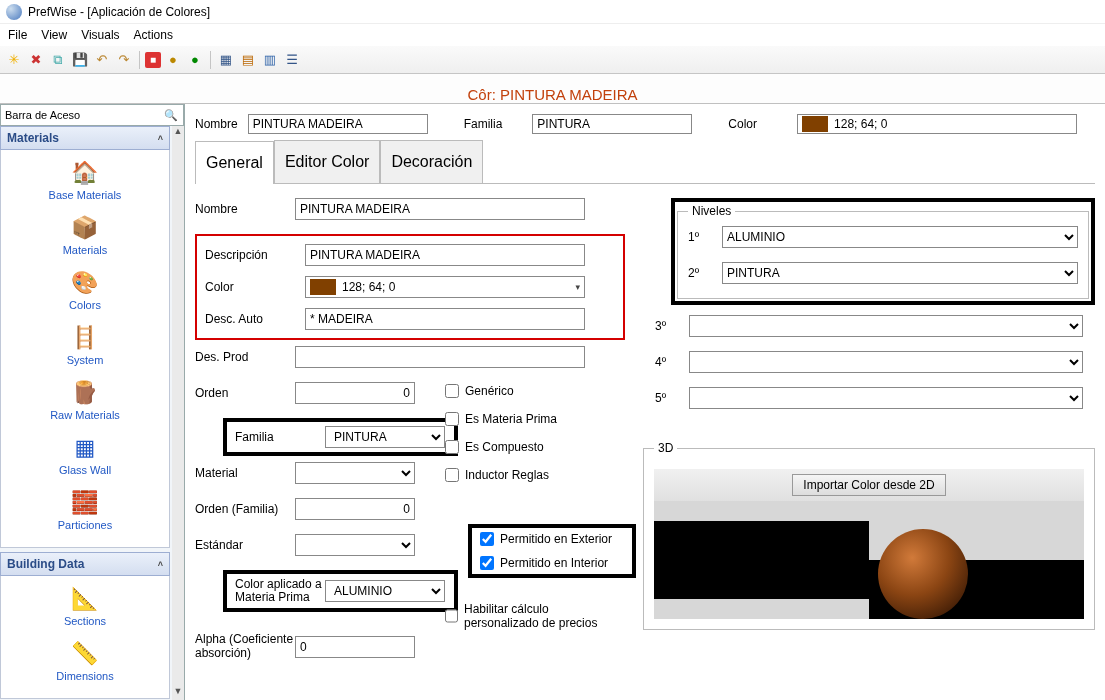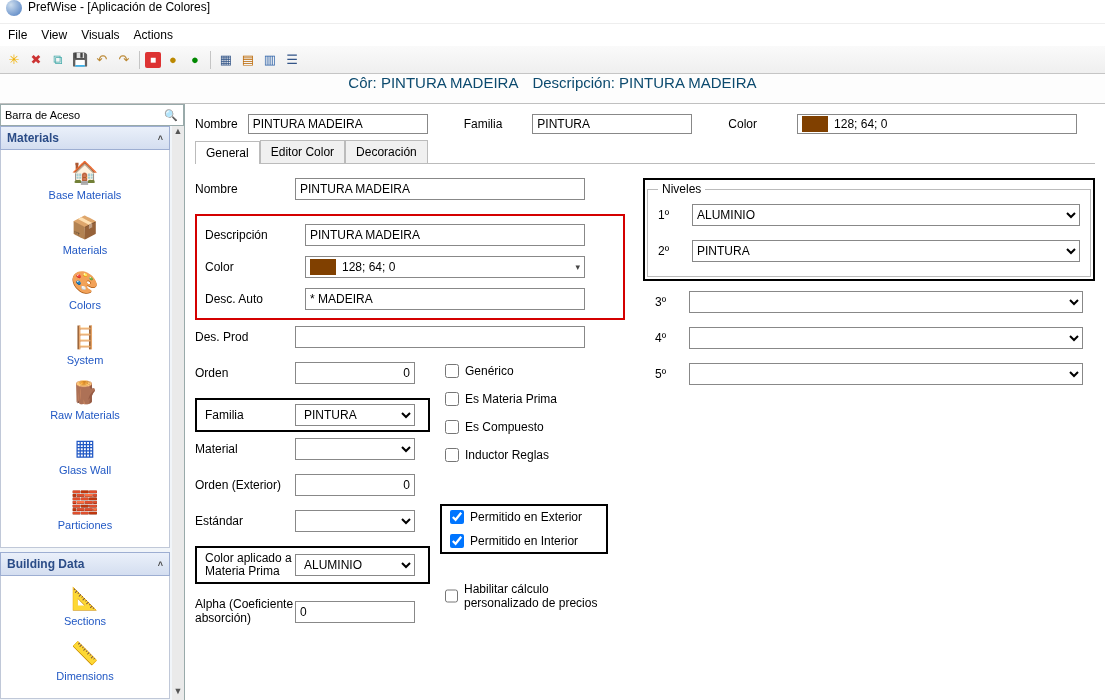--- a/index.html
+++ b/index.html
@@ -4,7 +4,7 @@
 <style>
 * { box-sizing: border-box; margin: 0; padding: 0; }
 body { font-family: "Segoe UI", Tahoma, sans-serif; font-size: 12px; background: #fff; color: #000; width: 1105px; height: 700px; overflow: hidden; }
-.titlebar { height: 24px; background: #fff; display: flex; padding: 0 6px; gap: 6px; border-bottom: 1px solid #eee; }
+.titlebar { height: 24px; background: #fff; display: flex; align-items: center; padding: 0 6px; gap: 6px; border-bottom: 1px solid #eee; }
 .title-icon { width: 16px; height: 16px; border-radius: 50%; background: radial-gradient(circle at 30% 30%, #cde, #4a7abf); display: inline-block; }
 .menubar { height: 22px; display: flex; align-items: center; padding: 0 8px; gap: 14px; }
 .menubar span { cursor: default; }

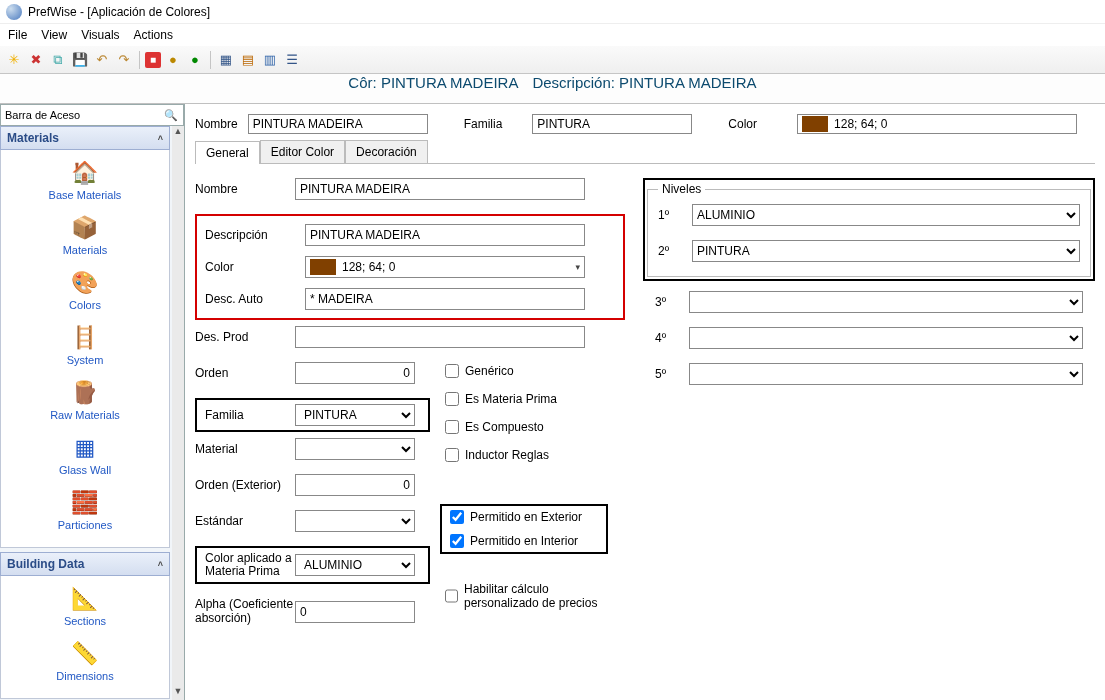--- a/index.html
+++ b/index.html
@@ -11,7 +11,7 @@
 .toolbar { height: 28px; display: flex; align-items: center; padding: 0 4px; border-bottom: 1px solid #c5c5c5; background: linear-gradient(#fafafa,#efefef); gap: 2px; }
 .tb-btn { width: 20px; height: 20px; display: inline-flex; align-items: center; justify-content: center; font-size: 13px; border: 1px solid transparent; }
 .tb-sep { width: 1px; height: 18px; background: #c5c5c5; margin: 0 3px; }
-.header-strip { height: 30px; border-bottom: 1px solid #c0c0c0; display: flex; align-items: flex-start; justify-content: center; font-size: 15px; color: #0c4a6e; gap: 14px; background: #fdfdfd; }
+.header-strip { height: 30px; border-bottom: 1px solid #c0c0c0; display: flex; align-items: flex-end; justify-content: center; font-size: 15px; color: #c2410c; gap: 14px; background: #fdfdfd; }
 .workspace { display: flex; height: 596px; }
 .nav-col { width: 185px; display: flex; flex-direction: column; border-right: 1px solid #9aa; }
 .nav-header { height: 22px; display: flex; align-items: center; padding: 0 4px; border: 1px solid #9aa; background: #fff; font-size: 11px; }

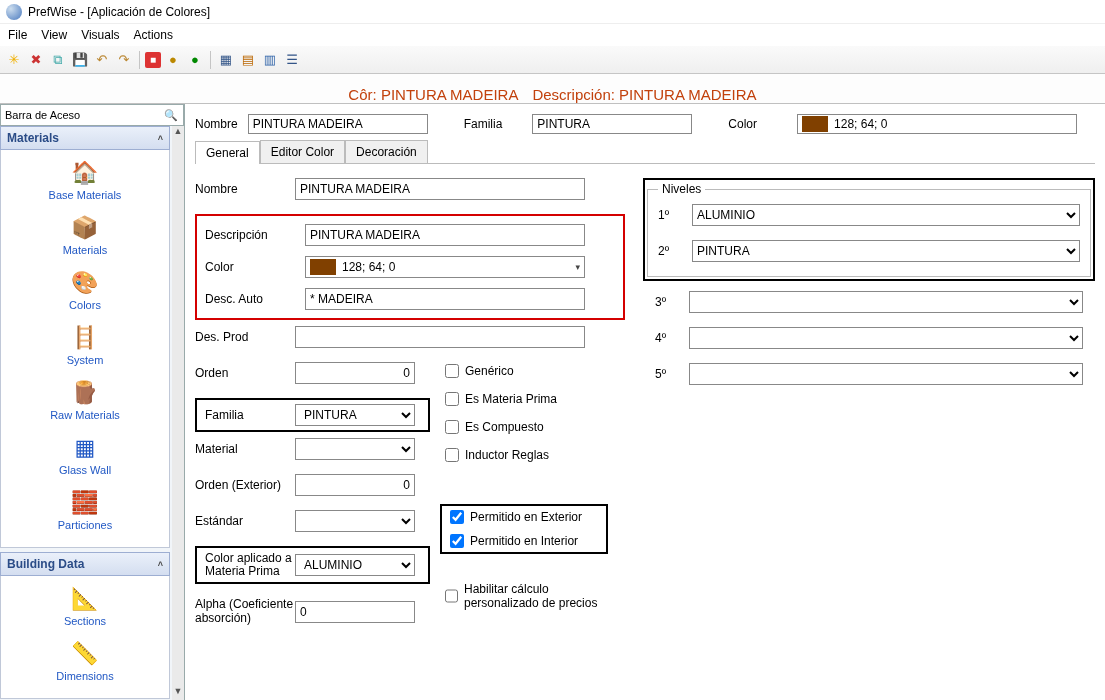--- a/index.html
+++ b/index.html
@@ -98,10 +98,6 @@
     <span>Côr:</span>
     <span>PINTURA MADEIRA</span>
   </span>
-  <span>
-    <span>Descripción:</span>
-    <span>PINTURA MADEIRA</span>
-  </span>
 </div>
 
 <div class="workspace">

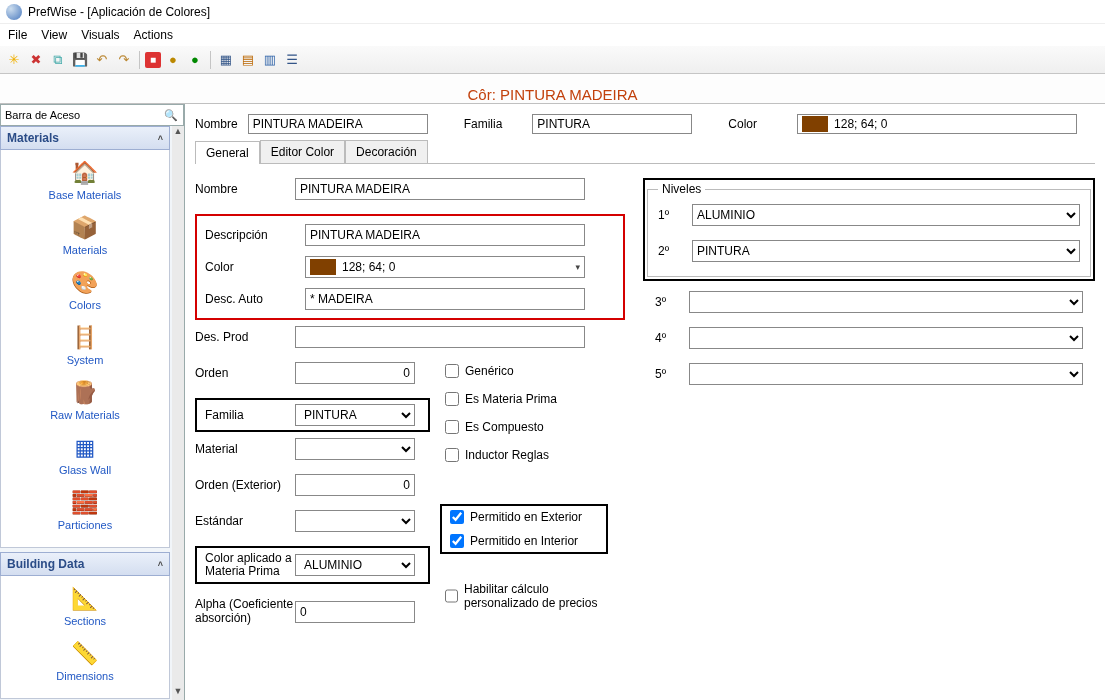--- a/index.html
+++ b/index.html
@@ -30,7 +30,7 @@
 .txt { border: 1px solid #888; height: 20px; padding: 0 4px; font: inherit; background: #fff; }
 .swatch { width: 26px; height: 16px; background: rgb(128,64,0); display: inline-block; vertical-align: middle; margin-right: 6px; }
 .tabs { border-bottom: 1px solid #bbb; display: flex; gap: 0; }
-.tab { padding: 4px 10px; border: 1px solid #bbb; border-bottom: none; background: #f0f0f0; font-size: 12px; cursor: pointer; position: relative; }
+.tab { padding: 12px 10px; border: 1px solid #bbb; border-bottom: none; background: #f0f0f0; font-size: 16px; cursor: pointer; position: relative; }
 .tab.active { background: #fff; top: 1px; }
 .two-col { display: flex; gap: 18px; padding-top: 14px; }
 .leftcol { width: 430px; }

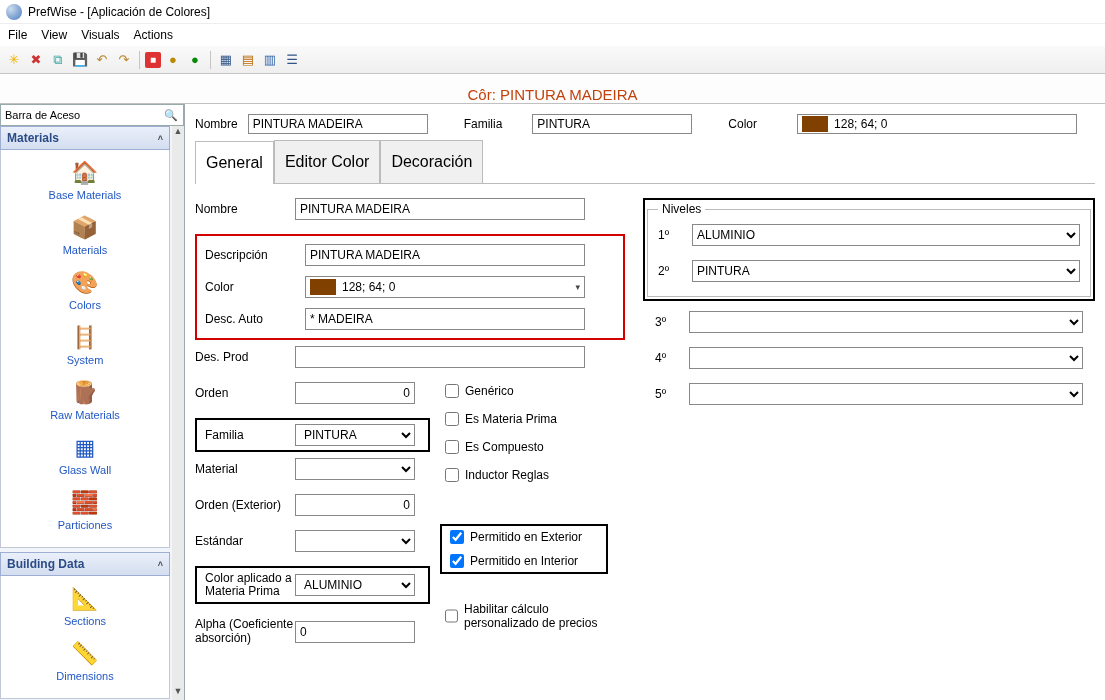--- a/index.html
+++ b/index.html
@@ -40,7 +40,7 @@
 .form-row .lbl { width: 100px; font-size: 12px; }
 .sel, .txt2 { border: 1px solid #888; height: 22px; padding: 0 4px; font: inherit; background: #fff; }
 .redbox { border: 2px solid #d40000; padding: 8px; margin-bottom: 6px; }
-.redbox-sm { border: 2px solid #000000; padding: 4px 8px; margin-bottom: 6px; }
+.redbox-sm { border: 4px solid #000000; padding: 4px 8px; margin-bottom: 6px; margin-left: 28px; }
 .checks { position: absolute; left: 250px; top: 0; }
 .check-row { display: flex; align-items: center; gap: 6px; margin-bottom: 14px; }
 .check-row input { width: 14px; height: 14px; }

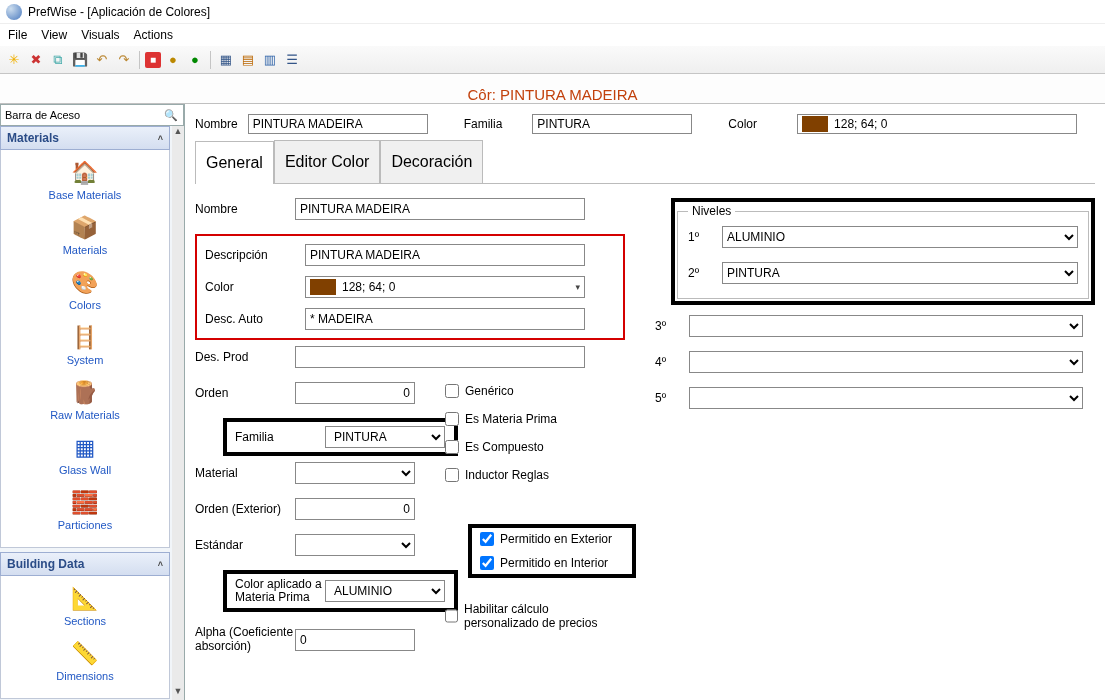--- a/index.html
+++ b/index.html
@@ -301,6 +301,20 @@
             </div>
         </div>
 
+        <fieldset>
+          <legend>3D</legend>
+          <div class="preview3d">
+            <div class="preview-top">
+              <button class="import-btn">Importar Color desde 2D</button>
+            </div>
+            <div class="preview-canvas">
+              <div class="bg"></div>
+              <div class="black1"></div>
+              <div class="black2"></div>
+              <div class="sphere"></div>
+            </div>
+          </div>
+        </fieldset>
       </div>
 
     </div>

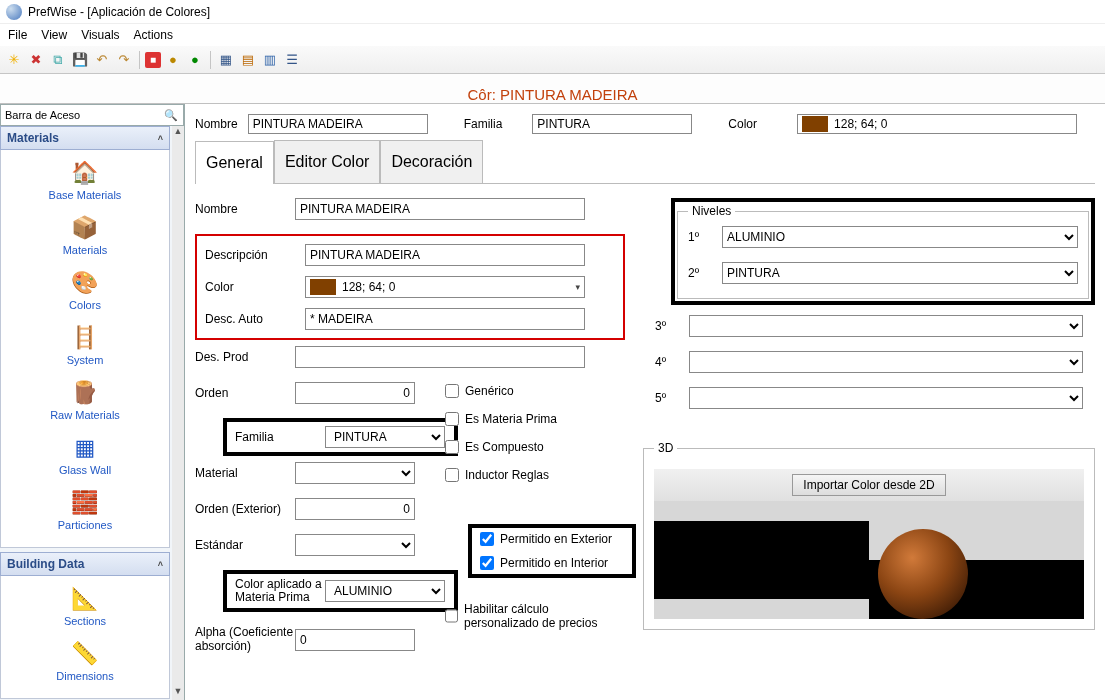--- a/index.html
+++ b/index.html
@@ -214,7 +214,7 @@
           </div>
 
           <div class="form-row">
-            <span class="lbl">Orden (Exterior)</span>
+            <span class="lbl">Orden (Familia)</span>
             <input class="txt2" style="width: 120px; text-align: right;" value="0">
           </div>
 

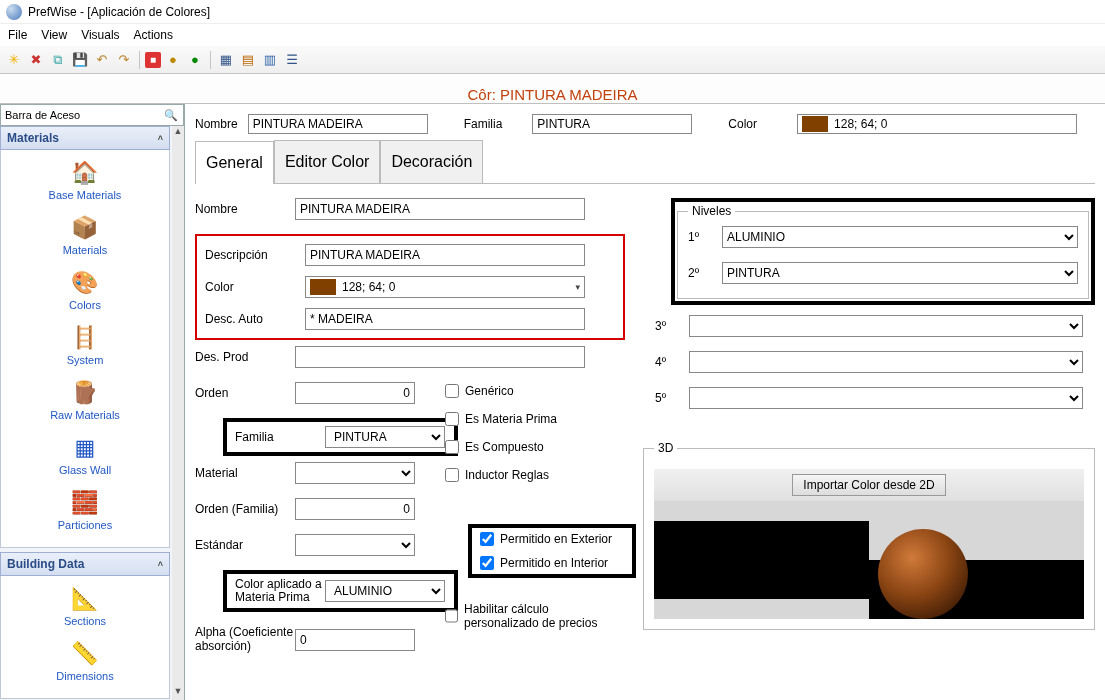--- a/index.html
+++ b/index.html
@@ -228,7 +228,7 @@
             <select class="sel" style="width:120px"><option>ALUMINIO</option></select>
           </div>
 
-          <div class="form-row" style="margin-top:14px">
+          <div class="form-row" style="margin-top:21px">
             <span class="lbl" style="line-height:1.1">Alpha (Coeficiente absorción)</span>
             <input class="txt2" style="width: 120px;" value="0">
           </div>

